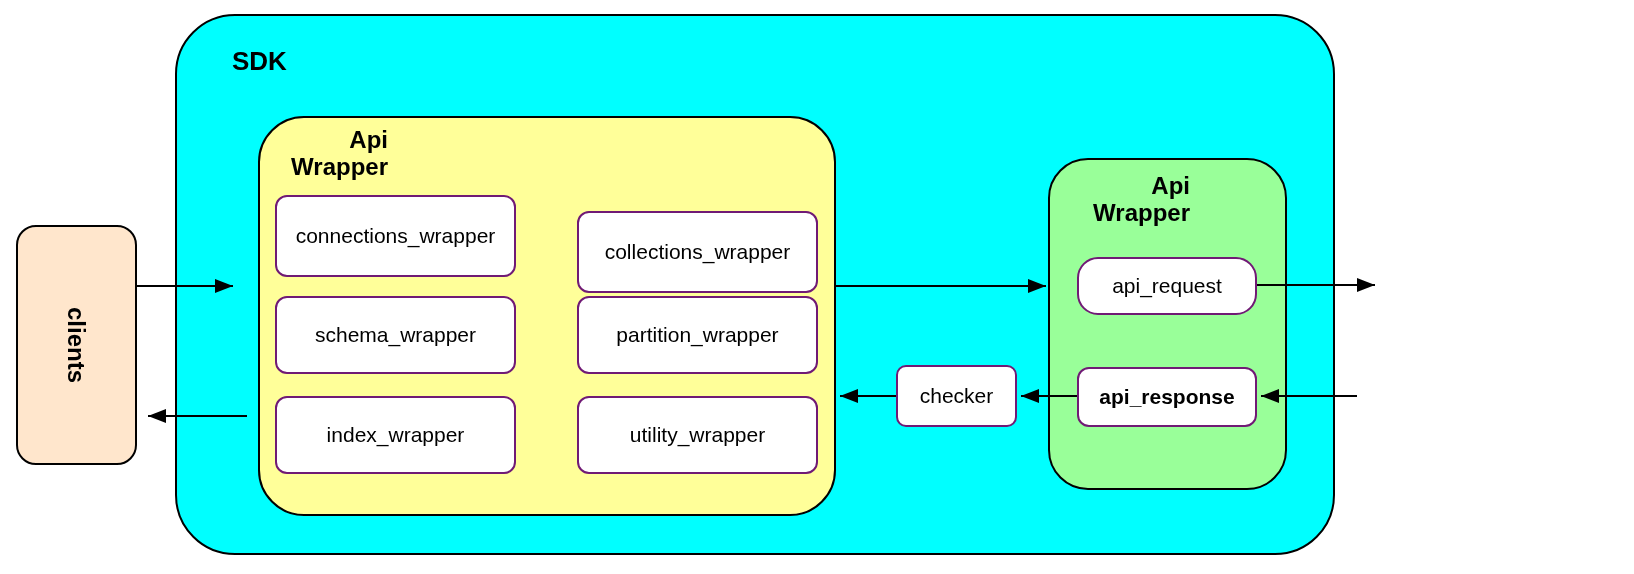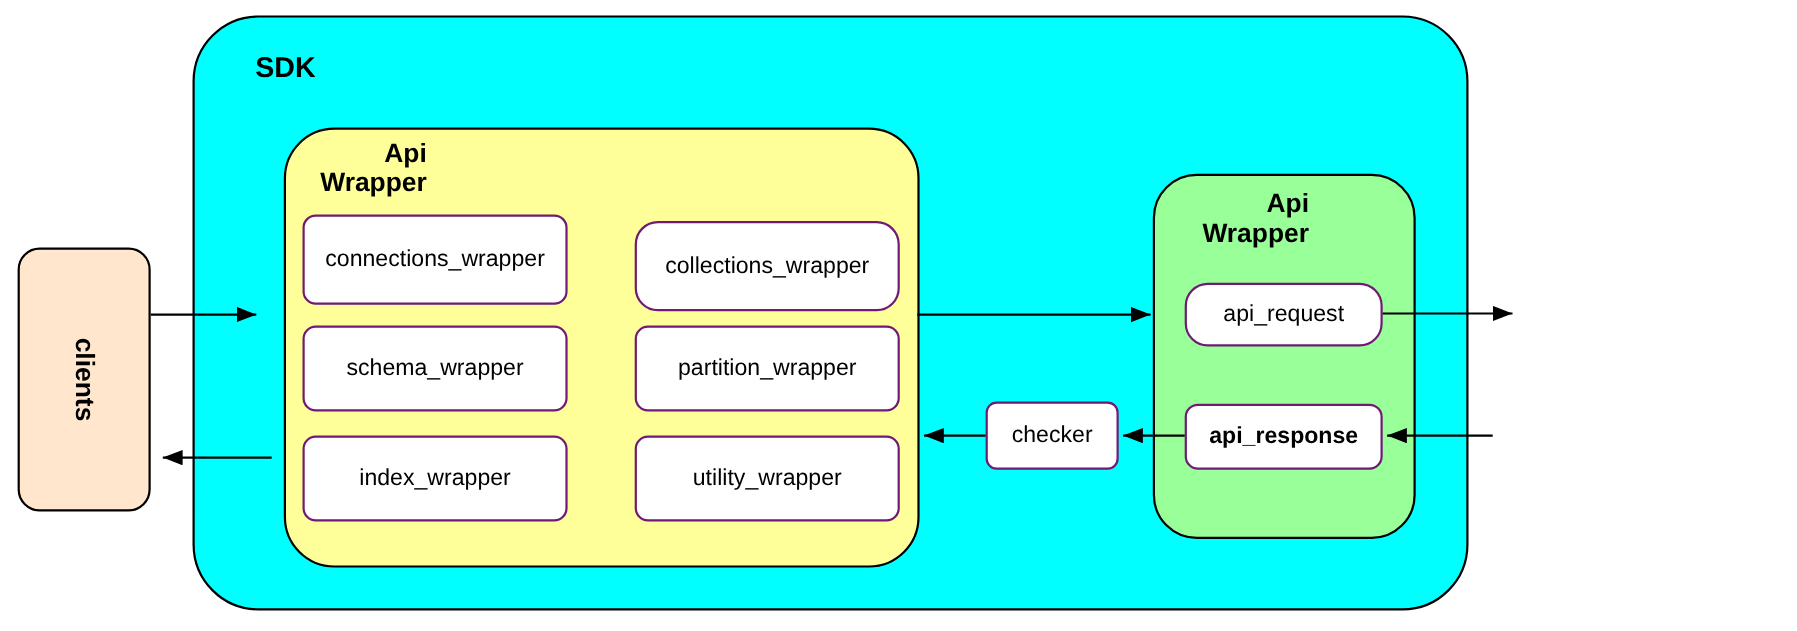--- a/index.html
+++ b/index.html
@@ -77,7 +77,7 @@
   </div>
 
   <div class="wbox" style="left: 275px; top: 195px; width: 241px; height: 82px; background: rgb(255, 255, 255);">connections_wrapper</div>
-  <div class="wbox" style="left: 577px; top: 201px; width: 241px; height: 82px; background: rgb(255, 255, 255); border-radius: 21px;">collections_wrapper</div>
+  <div class="wbox" style="left: 577px; top: 211px; width: 241px; height: 82px; background: rgb(255, 255, 255);">collections_wrapper</div>
   <div class="wbox" style="left: 275px; top: 296px; width: 241px; height: 78px; background: rgb(255, 255, 255);">schema_wrapper</div>
   <div class="wbox" style="left: 275px; top: 396px; width: 241px; height: 78px; background: rgb(255, 255, 255);">index_wrapper</div>
   <div class="wbox" style="left: 577px; top: 296px; width: 241px; height: 78px; background: rgb(255, 255, 255);">partition_wrapper</div>

